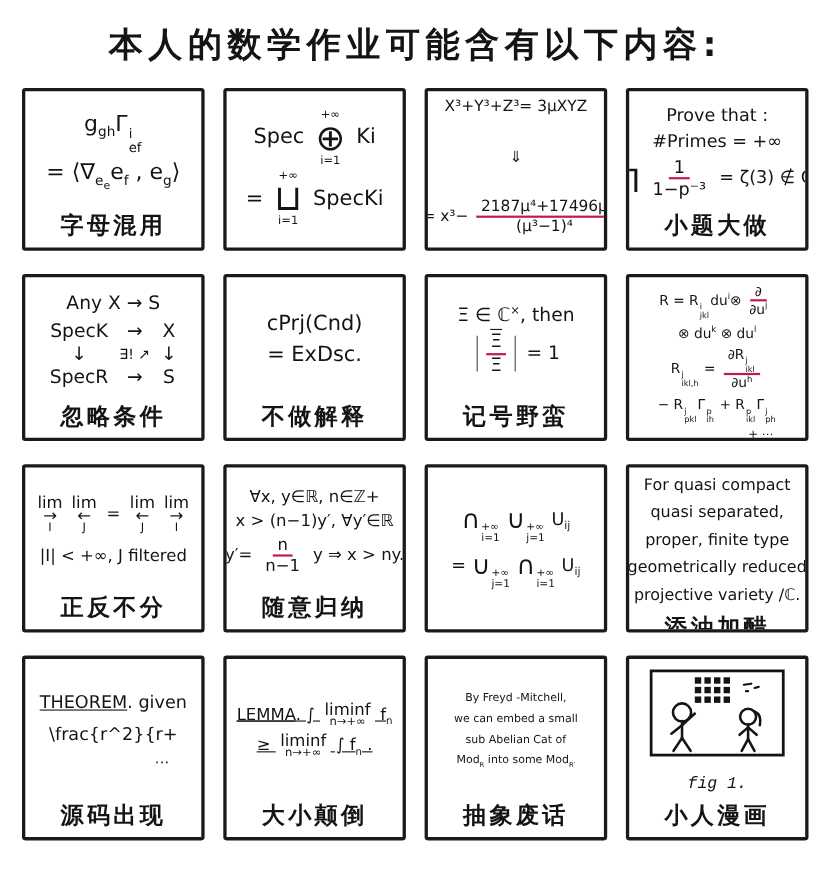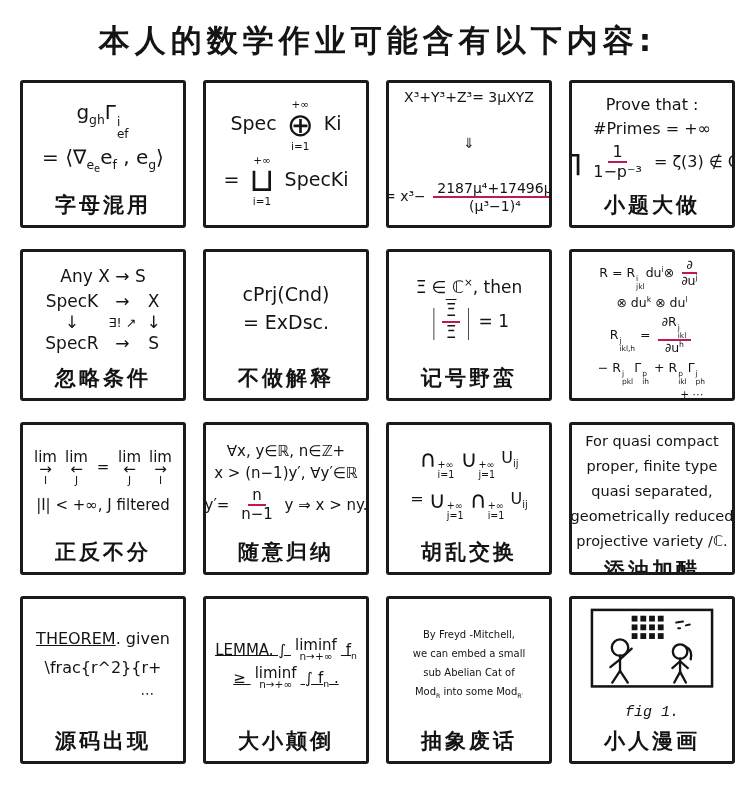--- a/index.html
+++ b/index.html
@@ -264,8 +264,8 @@
   <div class="panel p-embellishment">
     <div class="formula">
           <div class="fl">For quasi compact</div>
+          <div class="fl">quasi separated,</div>
           <div class="fl">proper, finite type</div>
-          <div class="fl">quasi separated,</div>
           <div class="fl">geometrically reduced</div>
           <div class="fl">projective variety /ℂ.</div>
         </div>

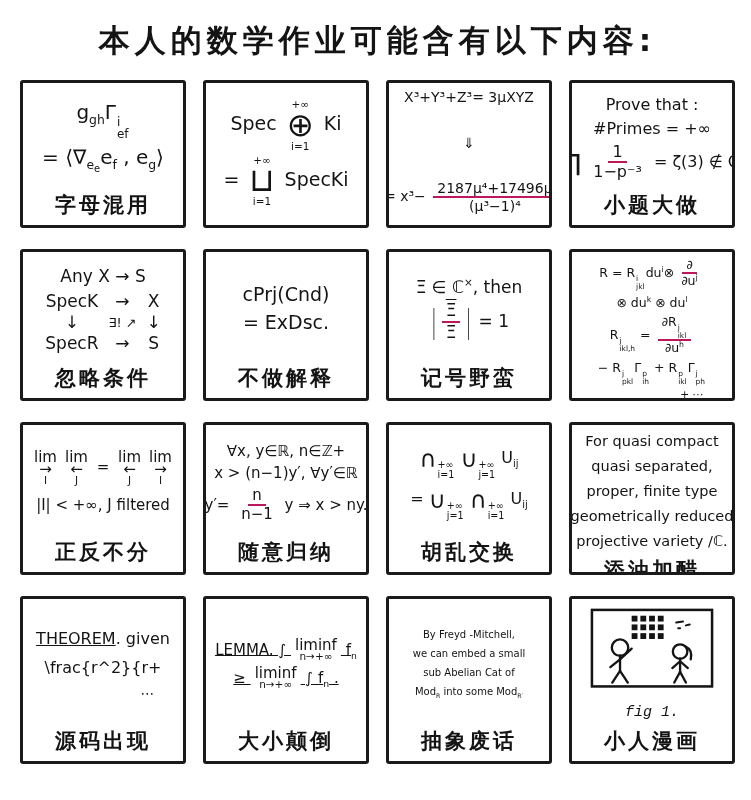--- a/index.html
+++ b/index.html
@@ -258,7 +258,6 @@
             </span> U<sub>ij</sub></div>
         </div>
 
-    <div class="caption">胡乱交换</div>
   </div>
 
   <div class="panel p-embellishment">

